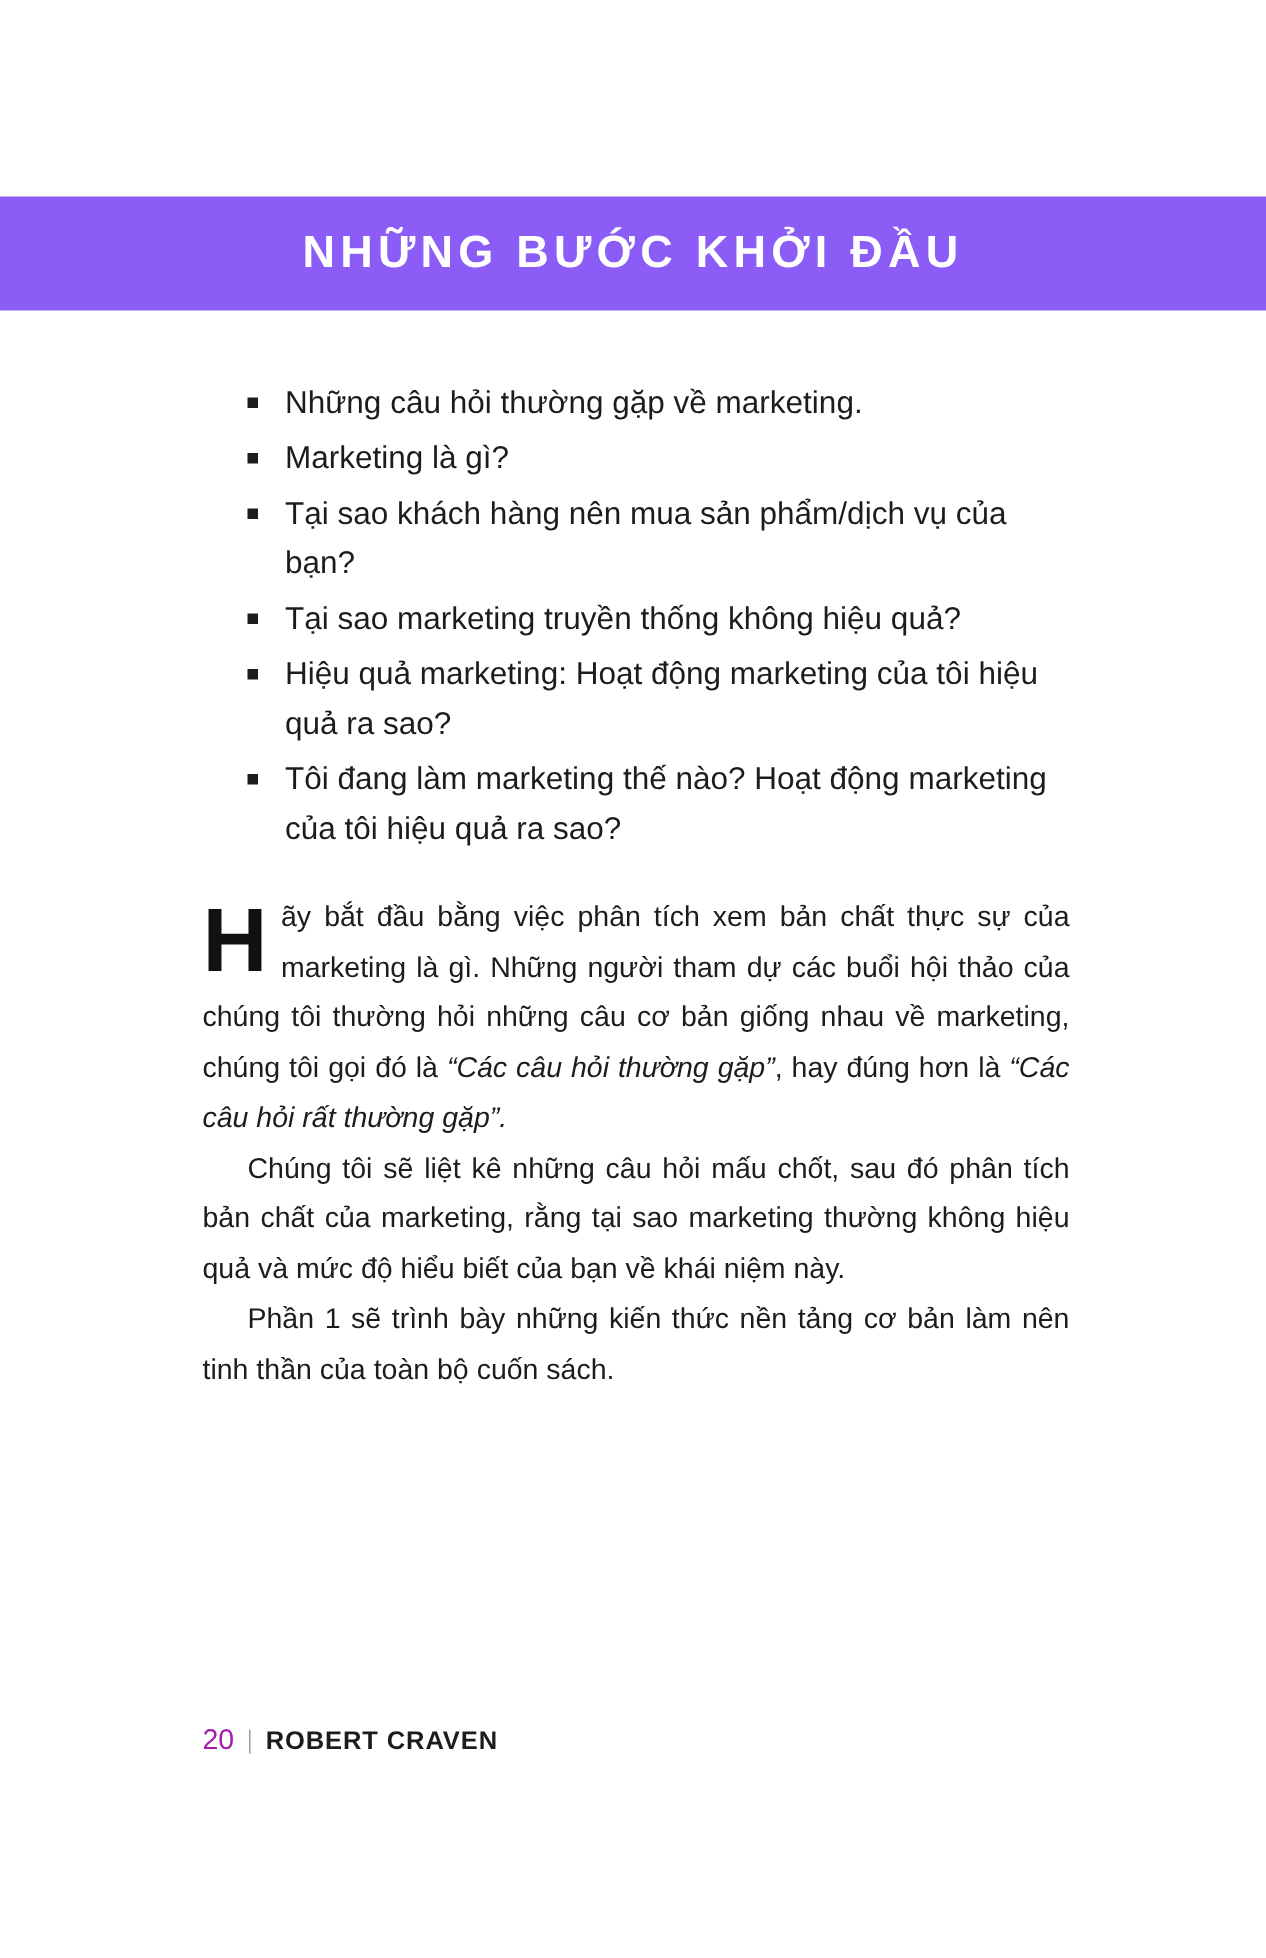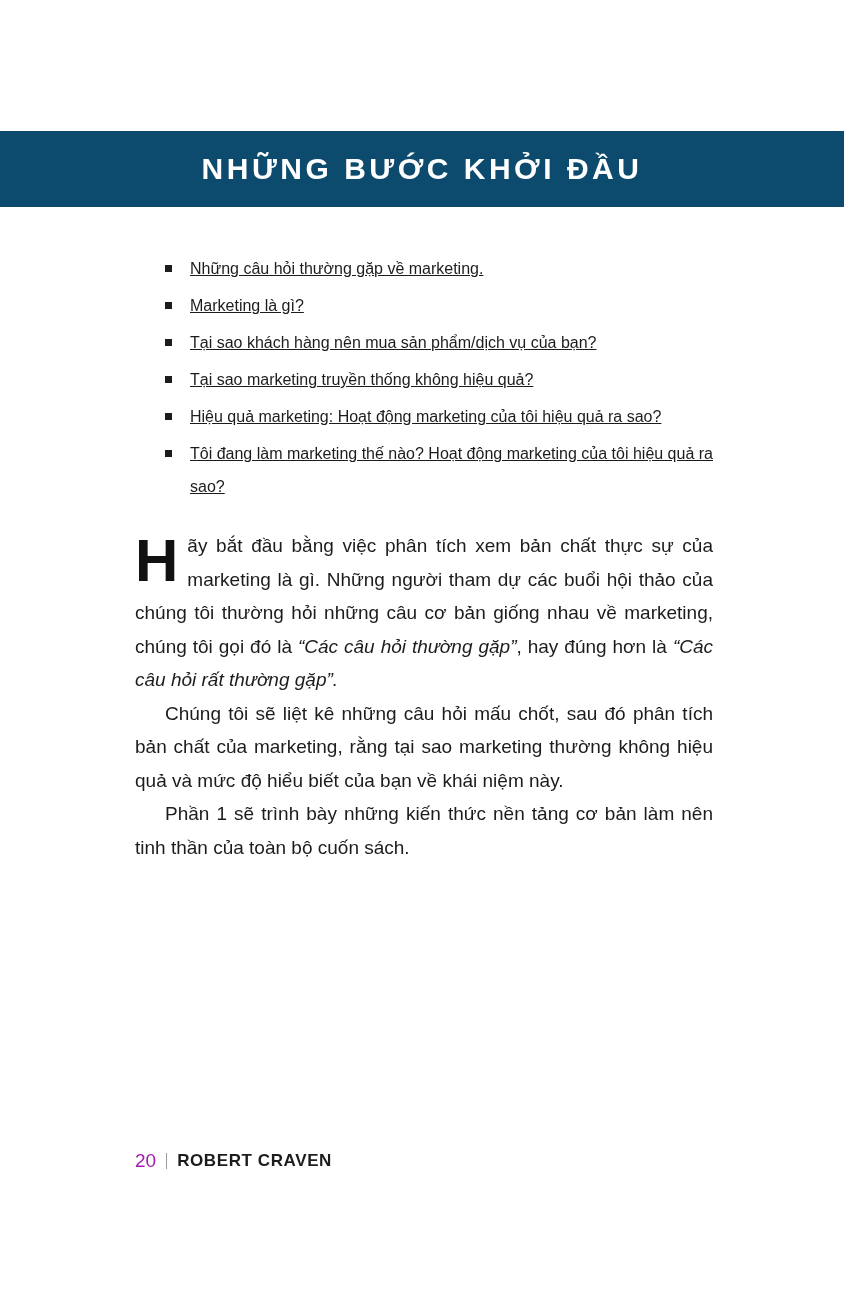--- a/index.html
+++ b/index.html
@@ -23,7 +23,7 @@
     left: 0;
     width: 844px;
     height: 76px;
-    background: #0c4a6e;
+    background: #8b5cf6;
     display: flex;
     align-items: center;
     justify-content: center;

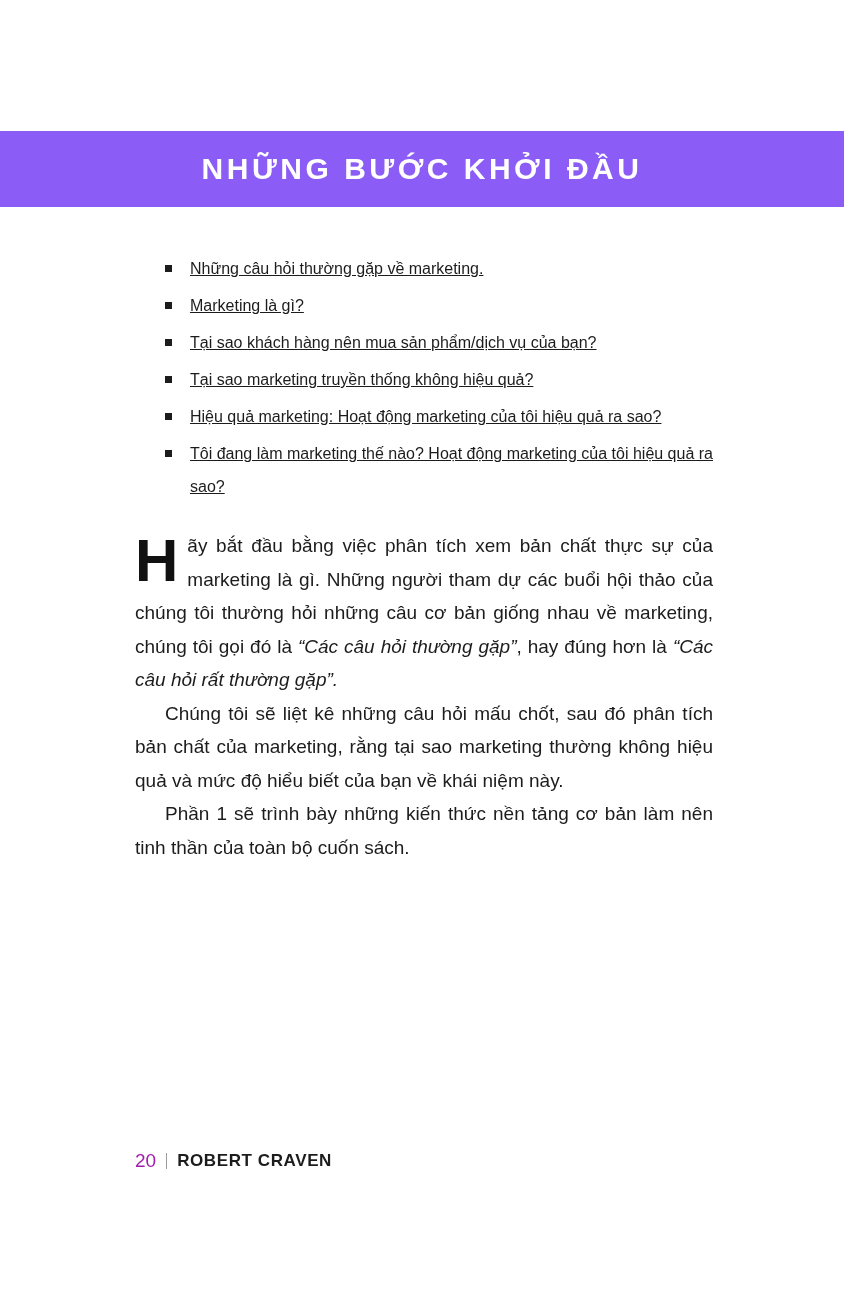--- a/index.html
+++ b/index.html
@@ -52,10 +52,9 @@
   .bullets li {
     position: relative;
     padding-left: 55px;
-    font-size: 16px;
+    font-size: 21px;
     line-height: 33px;
     margin-bottom: 4px;
-    text-decoration: underline;
   }
   .sq {
     position: absolute;

